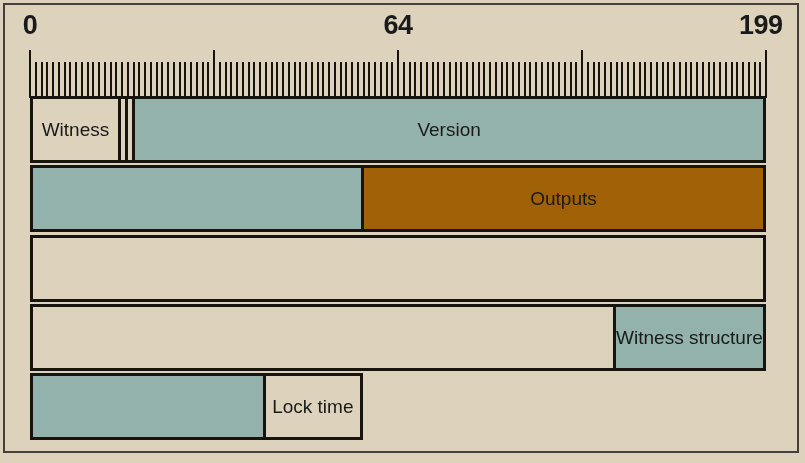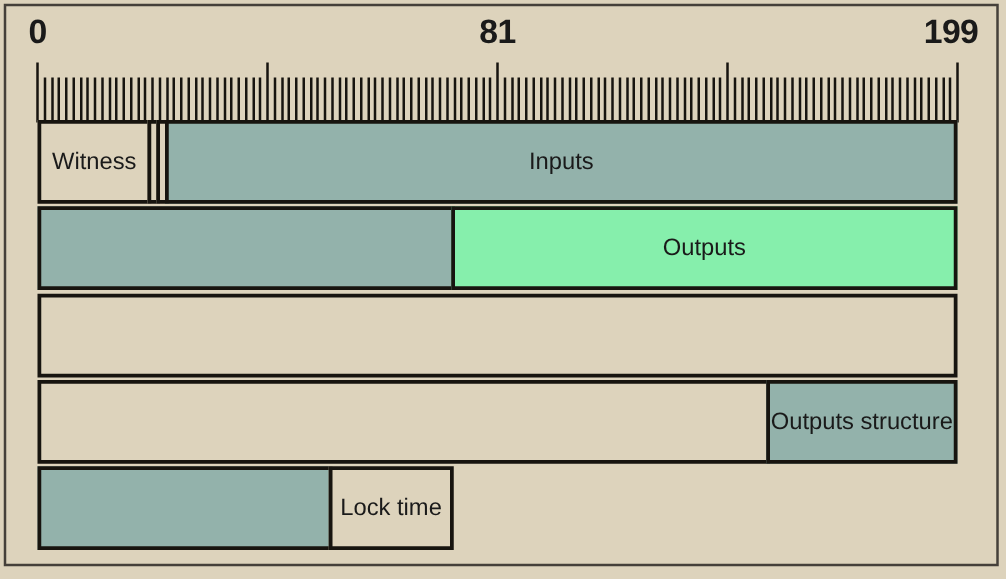--- a/index.html
+++ b/index.html
@@ -192,7 +192,7 @@
       <div class="tick minor" style="left: 759.25px;"></div>
       <div class="tick major" style="left: 765px;"></div>
       <div class="ruler-label" style="left: 30px;">0</div>
-      <div class="ruler-label" style="left: 398px;">81</div>
+      <div class="ruler-label" style="left: 398px;">64</div>
       <div class="ruler-label" style="left: 766px; transform: translateX(-62%);">199</div>
     </div>
   <div id="rows">

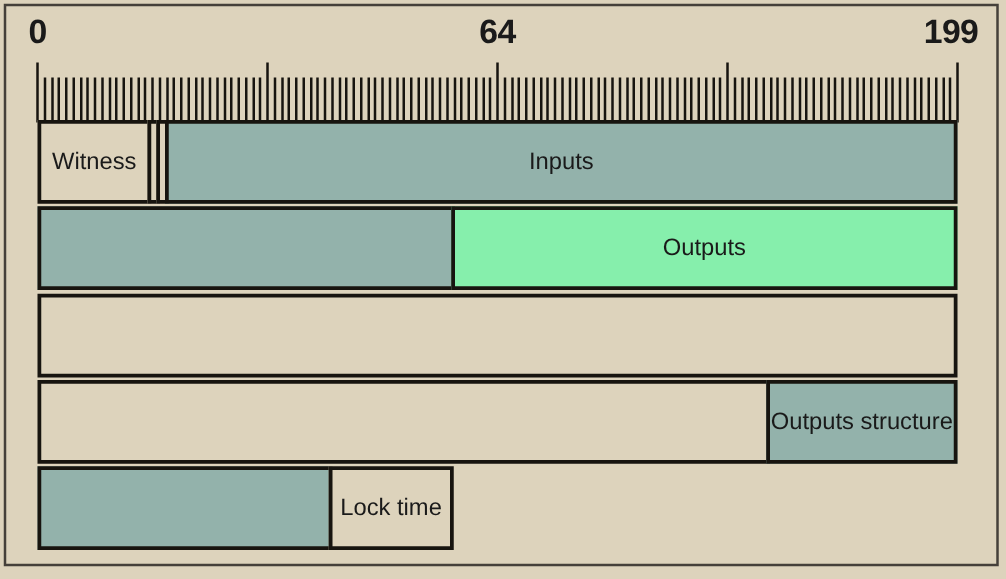--- a/index.html
+++ b/index.html
@@ -202,7 +202,7 @@
       <div class="segment" style="left: 117.85px; width: 9.9px; top: 96px; height: 67px; background: rgb(221, 211, 188);"></div>
       <div class="segment" style="left: 124.75px; width: 10.475px; top: 96px; height: 67px; background: rgb(221, 211, 188);"></div>
       <div class="segment" style="left: 132.225px; width: 633.775px; top: 96px; height: 67px; background: rgb(147, 178, 171);">
-        <span class="seg-label">Inputs</span>
+        <span class="seg-label">Version</span>
       </div>
       <div class="segment" style="left: 30px; width: 334.075px; top: 165px; height: 67px; background: rgb(147, 178, 171);"></div>
       <div class="segment" style="left: 361.075px; width: 404.925px; top: 165px; height: 67px; background: #86efac;">

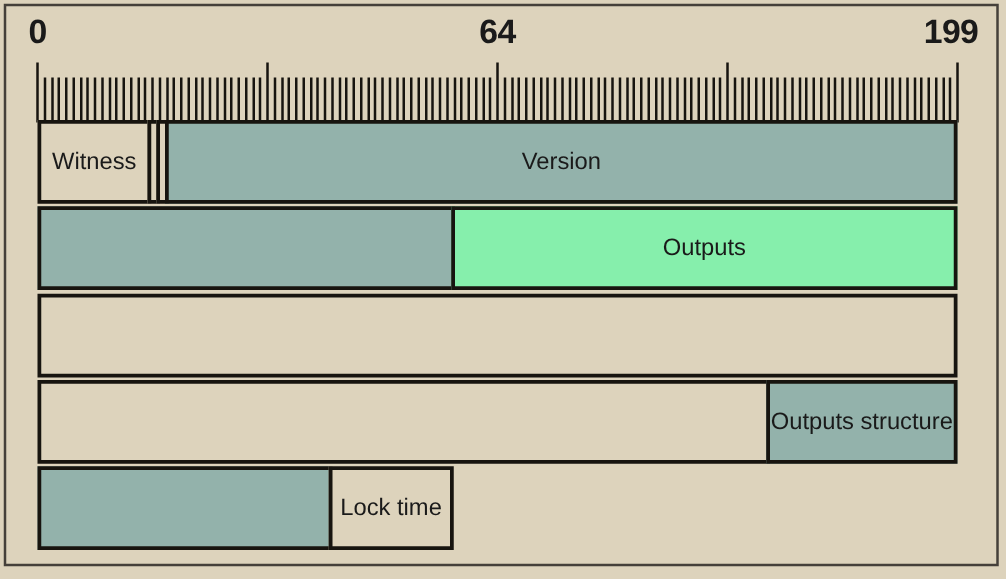--- a/index.html
+++ b/index.html
@@ -205,7 +205,7 @@
         <span class="seg-label">Version</span>
       </div>
       <div class="segment" style="left: 30px; width: 334.075px; top: 165px; height: 67px; background: rgb(147, 178, 171);"></div>
-      <div class="segment" style="left: 361.075px; width: 404.925px; top: 165px; height: 67px; background: #86efac;">
+      <div class="segment" style="left: 361.075px; width: 404.925px; top: 165px; height: 67px; background: #a16207;">
         <span class="seg-label">Outputs</span>
       </div>
       <div class="segment" style="left: 30px; width: 736px; top: 235px; height: 67px; background: rgb(221, 211, 188);"></div>

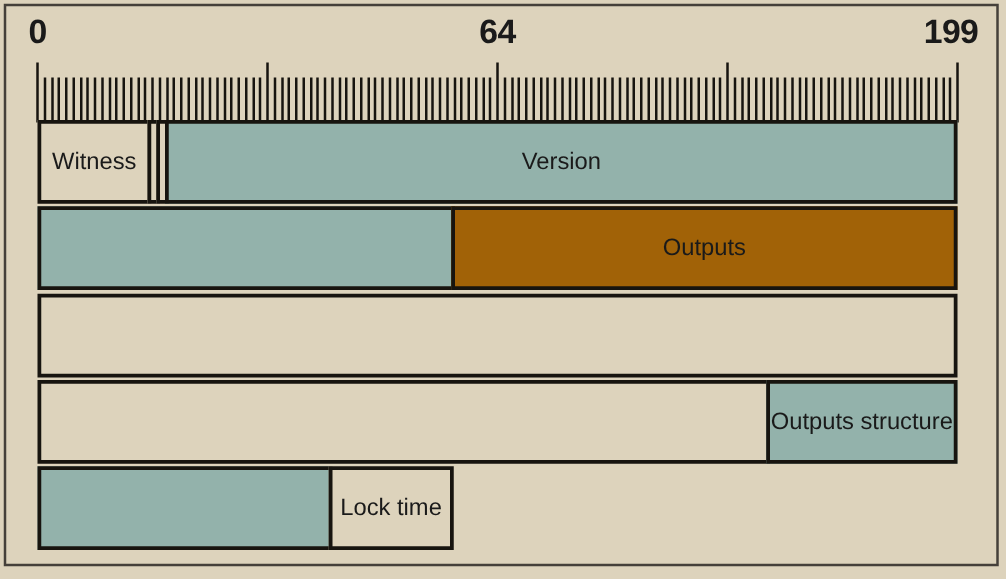--- a/index.html
+++ b/index.html
@@ -211,7 +211,7 @@
       <div class="segment" style="left: 30px; width: 736px; top: 235px; height: 67px; background: rgb(221, 211, 188);"></div>
       <div class="segment" style="left: 30px; width: 585.925px; top: 304px; height: 67px; background: rgb(221, 211, 188);"></div>
       <div class="segment" style="left: 612.925px; width: 153.075px; top: 304px; height: 67px; background: rgb(147, 178, 171);">
-        <span class="seg-label">Outputs structure</span>
+        <span class="seg-label">Witness structure</span>
       </div>
       <div class="segment" style="left: 30px; width: 235.75px; top: 373px; height: 67px; background: rgb(147, 178, 171);"></div>
       <div class="segment" style="left: 262.75px; width: 100.175px; top: 373px; height: 67px; background: rgb(221, 211, 188);">

